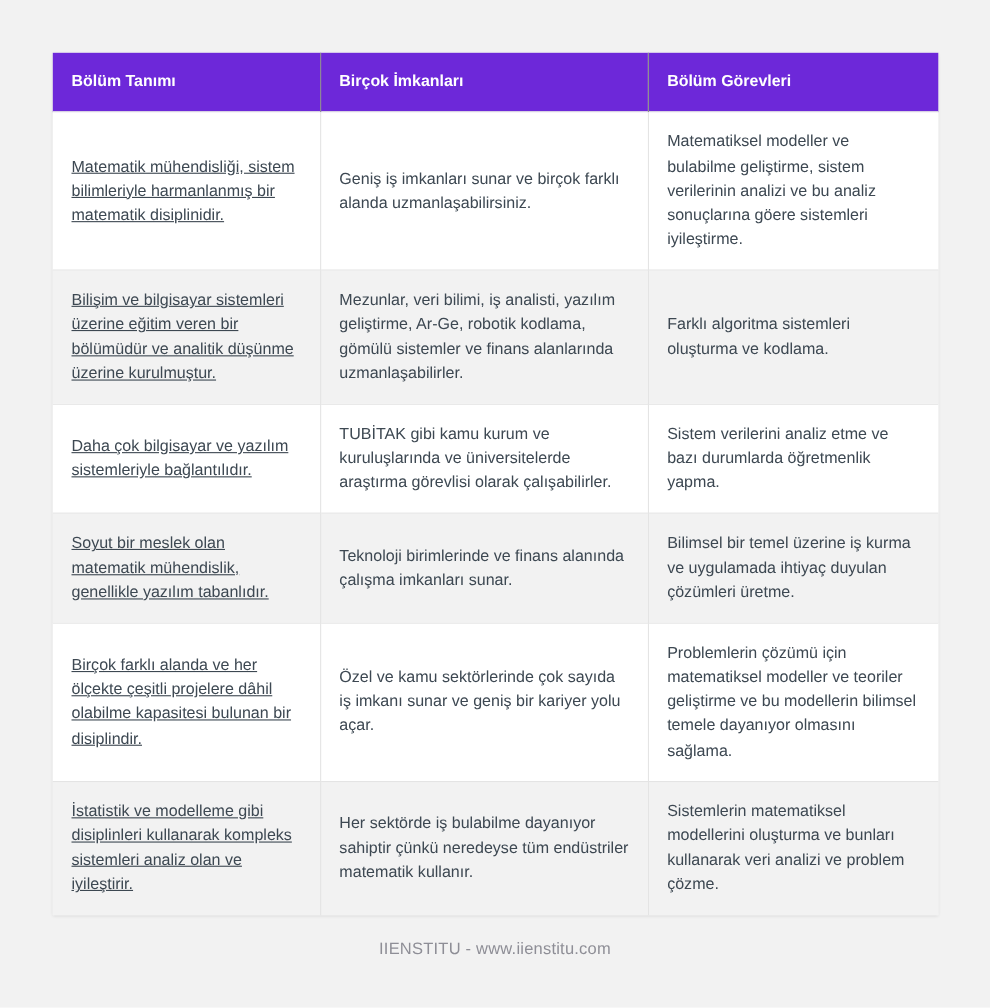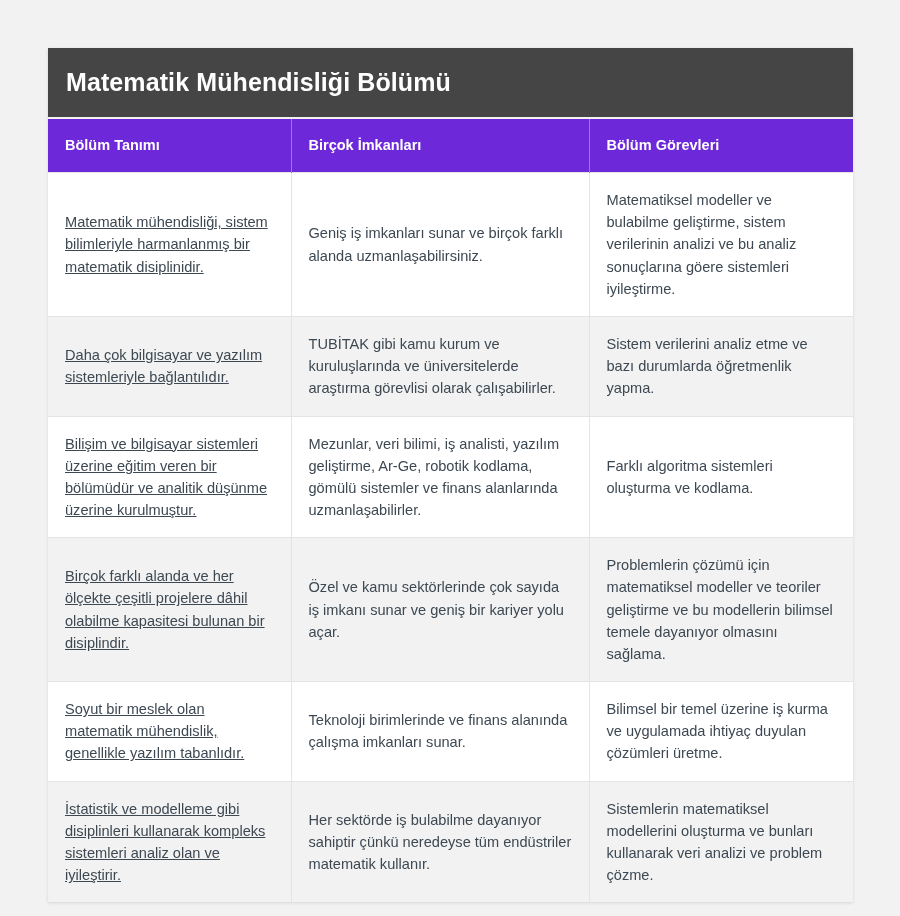--- a/index.html
+++ b/index.html
@@ -99,7 +99,6 @@
 
   <div class="table-wrap">
 
-    <div class="title-bar">Matematik Mühendisliği Bölümü</div>
 
     <table class="matrix">
       <colgroup>

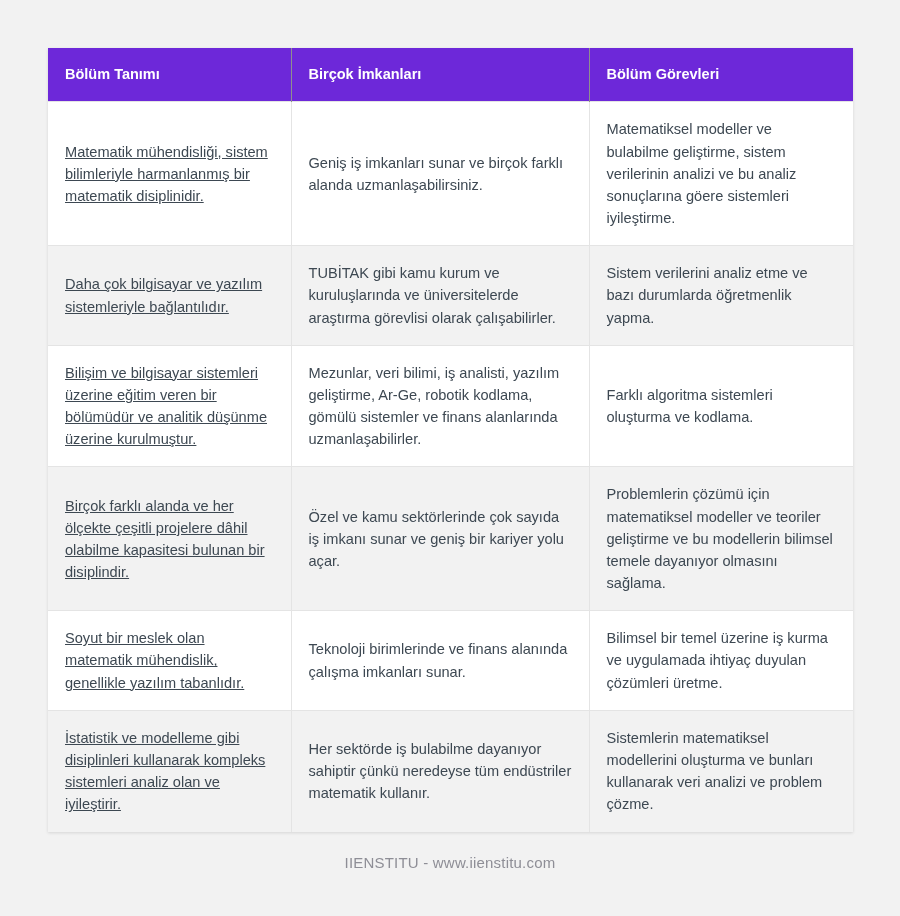--- a/index.html
+++ b/index.html
@@ -120,14 +120,14 @@
           <td>Matematiksel modeller ve bulabilme geliştirme, sistem verilerinin analizi ve bu analiz sonuçlarına göere sistemleri iyileştirme.</td>
         </tr>
         <tr>
+          <td>Bilişim ve bilgisayar sistemleri üzerine eğitim veren bir bölümüdür ve analitik düşünme üzerine kurulmuştur.</td>
+          <td>Mezunlar, veri bilimi, iş analisti, yazılım geliştirme, Ar-Ge, robotik kodlama, gömülü sistemler ve finans alanlarında uzmanlaşabilirler.</td>
+          <td>Farklı algoritma sistemleri oluşturma ve kodlama.</td>
+        </tr>
+        <tr>
           <td>Daha çok bilgisayar ve yazılım sistemleriyle bağlantılıdır.</td>
           <td>TUBİTAK gibi kamu kurum ve kuruluşlarında ve üniversitelerde araştırma görevlisi olarak çalışabilirler.</td>
           <td>Sistem verilerini analiz etme ve bazı durumlarda öğretmenlik yapma.</td>
-        </tr>
-        <tr>
-          <td>Bilişim ve bilgisayar sistemleri üzerine eğitim veren bir bölümüdür ve analitik düşünme üzerine kurulmuştur.</td>
-          <td>Mezunlar, veri bilimi, iş analisti, yazılım geliştirme, Ar-Ge, robotik kodlama, gömülü sistemler ve finans alanlarında uzmanlaşabilirler.</td>
-          <td>Farklı algoritma sistemleri oluşturma ve kodlama.</td>
         </tr>
         <tr>
           <td>Birçok farklı alanda ve her ölçekte çeşitli projelere dâhil olabilme kapasitesi bulunan bir disiplindir.</td>

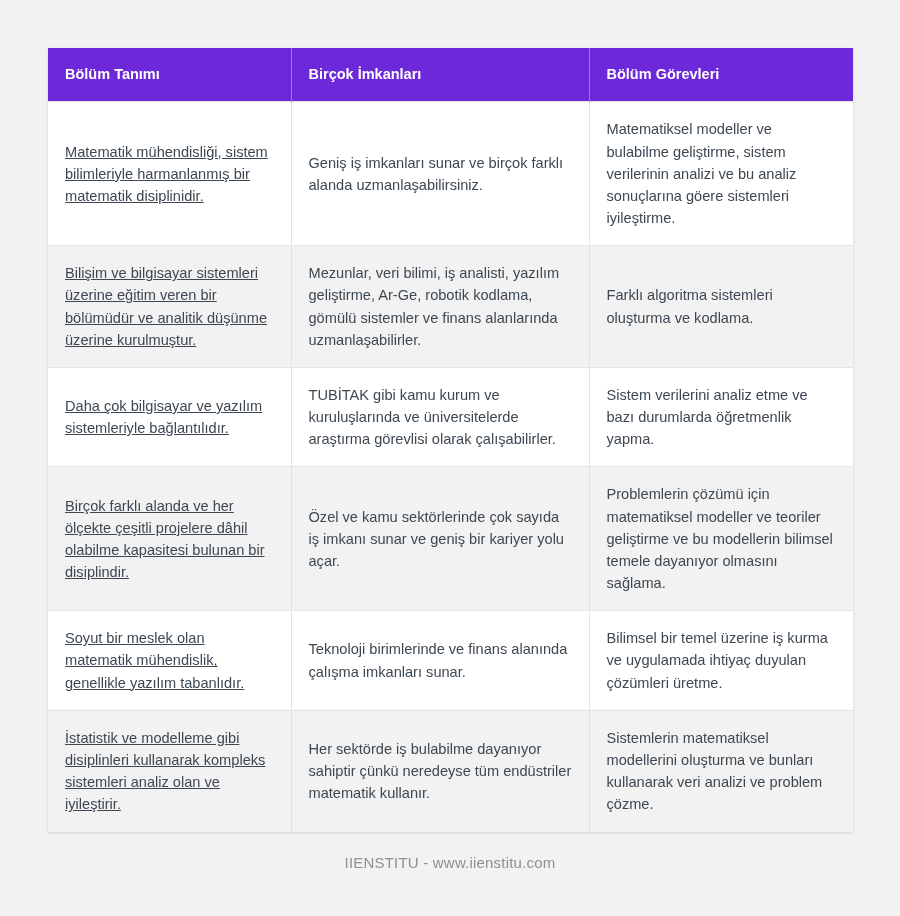--- a/index.html
+++ b/index.html
@@ -130,14 +130,14 @@
           <td>Sistem verilerini analiz etme ve bazı durumlarda öğretmenlik yapma.</td>
         </tr>
         <tr>
+          <td>Soyut bir meslek olan matematik mühendislik, genellikle yazılım tabanlıdır.</td>
+          <td>Teknoloji birimlerinde ve finans alanında çalışma imkanları sunar.</td>
+          <td>Bilimsel bir temel üzerine iş kurma ve uygulamada ihtiyaç duyulan çözümleri üretme.</td>
+        </tr>
+        <tr>
           <td>Birçok farklı alanda ve her ölçekte çeşitli projelere dâhil olabilme kapasitesi bulunan bir disiplindir.</td>
           <td>Özel ve kamu sektörlerinde çok sayıda iş imkanı sunar ve geniş bir kariyer yolu açar.</td>
           <td>Problemlerin çözümü için matematiksel modeller ve teoriler geliştirme ve bu modellerin bilimsel temele dayanıyor olmasını sağlama.</td>
-        </tr>
-        <tr>
-          <td>Soyut bir meslek olan matematik mühendislik, genellikle yazılım tabanlıdır.</td>
-          <td>Teknoloji birimlerinde ve finans alanında çalışma imkanları sunar.</td>
-          <td>Bilimsel bir temel üzerine iş kurma ve uygulamada ihtiyaç duyulan çözümleri üretme.</td>
         </tr>
         <tr>
           <td>İstatistik ve modelleme gibi disiplinleri kullanarak kompleks sistemleri analiz olan ve iyileştirir.</td>

